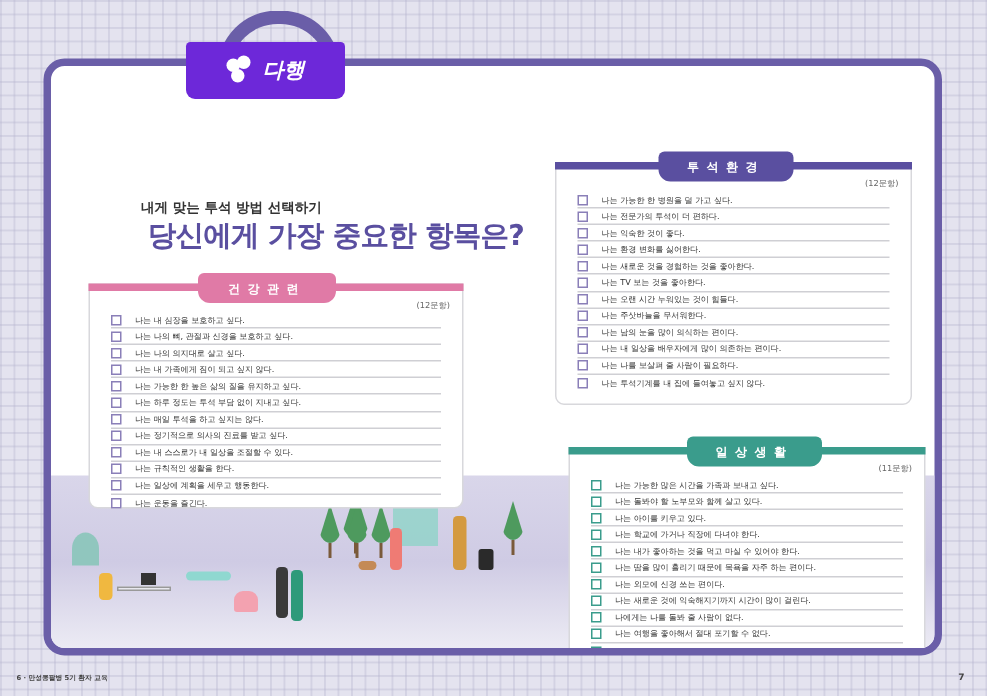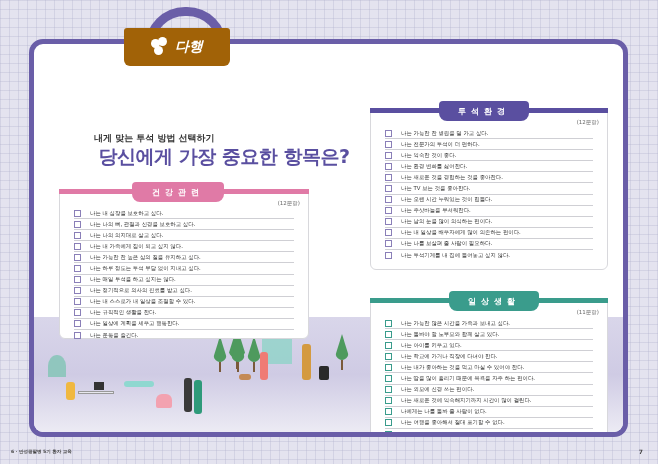--- a/index.html
+++ b/index.html
@@ -29,7 +29,7 @@
     }
     .tag {
       position: absolute; left: 124px; top: 28px; width: 106px; height: 38px;
-      background: #a16207; border-radius: 3px 3px 6px 6px;
+      background: #6d28d9; border-radius: 3px 3px 6px 6px;
       display: flex; align-items: center; justify-content: center; gap: 4px;
       color: #fff;
     }

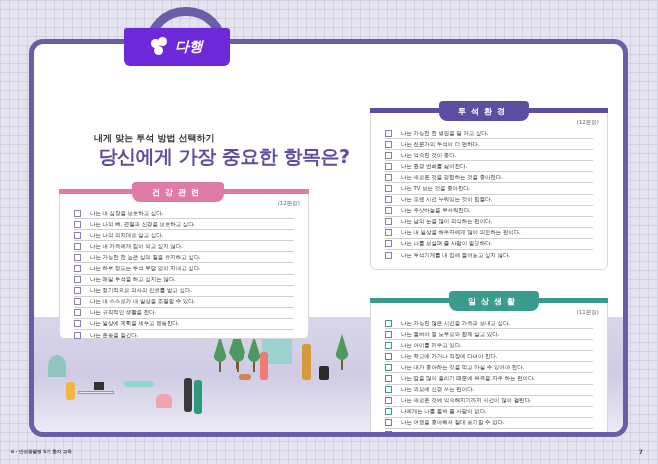--- a/index.html
+++ b/index.html
@@ -234,7 +234,7 @@
     </ul>
   </div>
 
-  <div class="panel" style="left:336px;top:214px;width:238px;height:148px;">
+  <div class="panel" style="left:345px;top:214px;width:238px;height:148px;">
     <div class="topbar" style="background:#3a9c8c"></div>
     <div class="ptab" style="left:78px;width:90px;background:#3a9c8c">일상생활</div>
     <div class="count">(11문항)</div>

